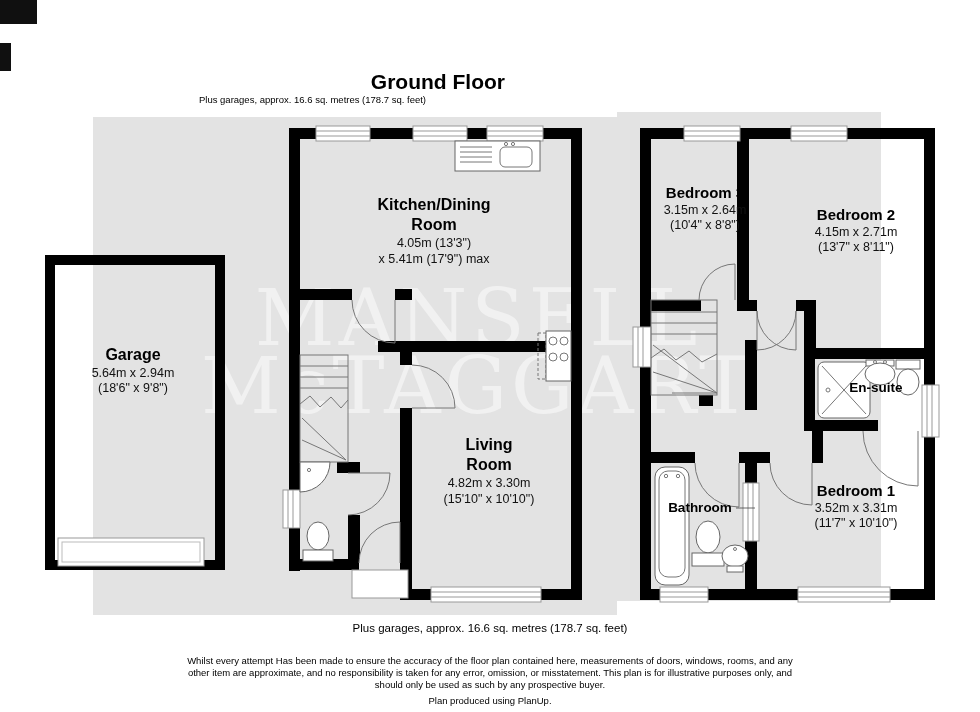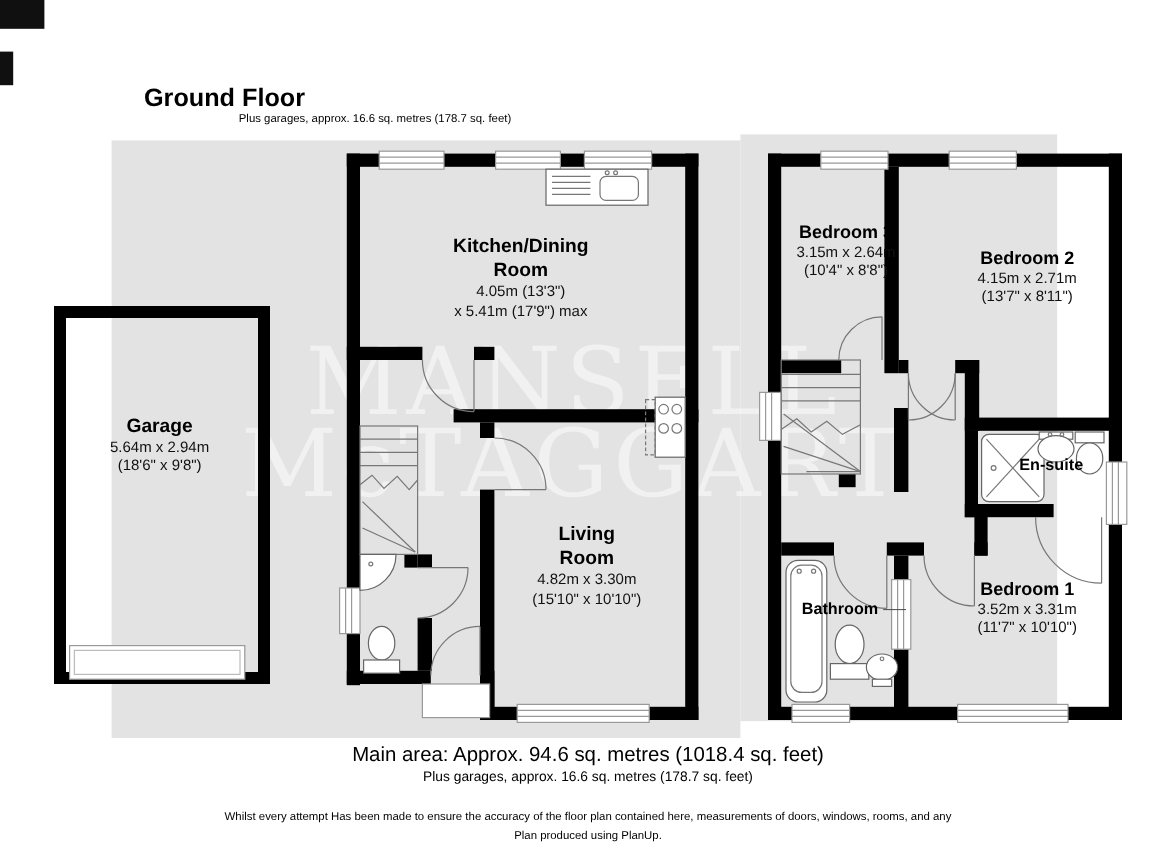--- a/index.html
+++ b/index.html
@@ -6,7 +6,7 @@
   .page{position:relative;width:980px;height:712px;background:#fff;
         font-family:"Liberation Sans",sans-serif;overflow:hidden;}
   .abs{position:absolute;}
-  .ftitle{font-size:21px;font-weight:bold;color:#000;text-align:left;line-height:23px;}
+  .ftitle{font-size:21px;font-weight:bold;color:#000;text-align:right;line-height:23px;}
   .fsub{font-size:12.5px;color:#000;text-align:center;line-height:14px;margin-top:2px;}
   .fsub2{font-size:9.5px;color:#000;text-align:center;line-height:11px;margin-top:1px;}
   .footer{left:0;width:980px;top:619px;text-align:center;color:#000;}

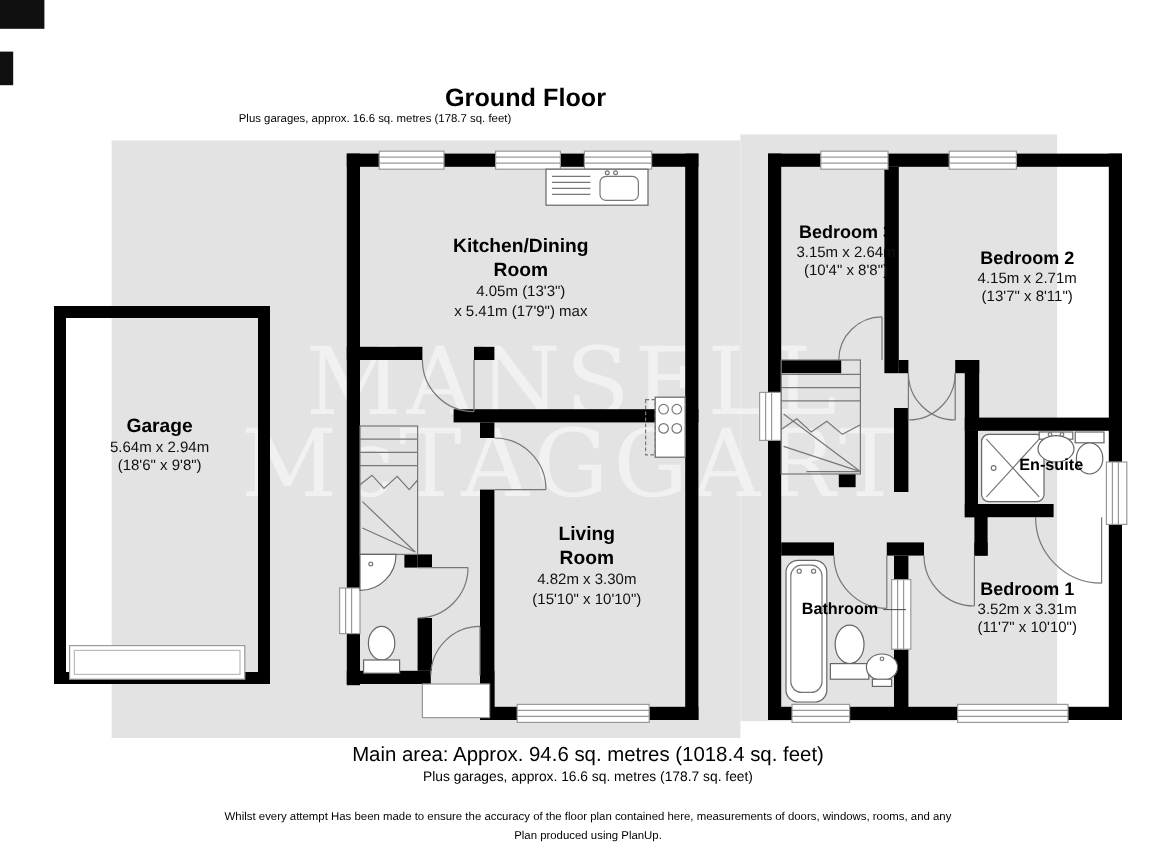--- a/index.html
+++ b/index.html
@@ -289,7 +289,6 @@
   </div>
 
   <div class="abs footer">
-    <div class="fmain">Main area: Approx. 94.6 sq. metres (1018.4 sq. feet)</div>
     <div class="fplus">Plus garages, approx. 16.6 sq. metres (178.7 sq. feet)</div>
     <div class="fdisc">
       <div>Whilst every attempt Has been made to ensure the accuracy of the floor plan contained here, measurements of doors, windows, rooms, and any</div>

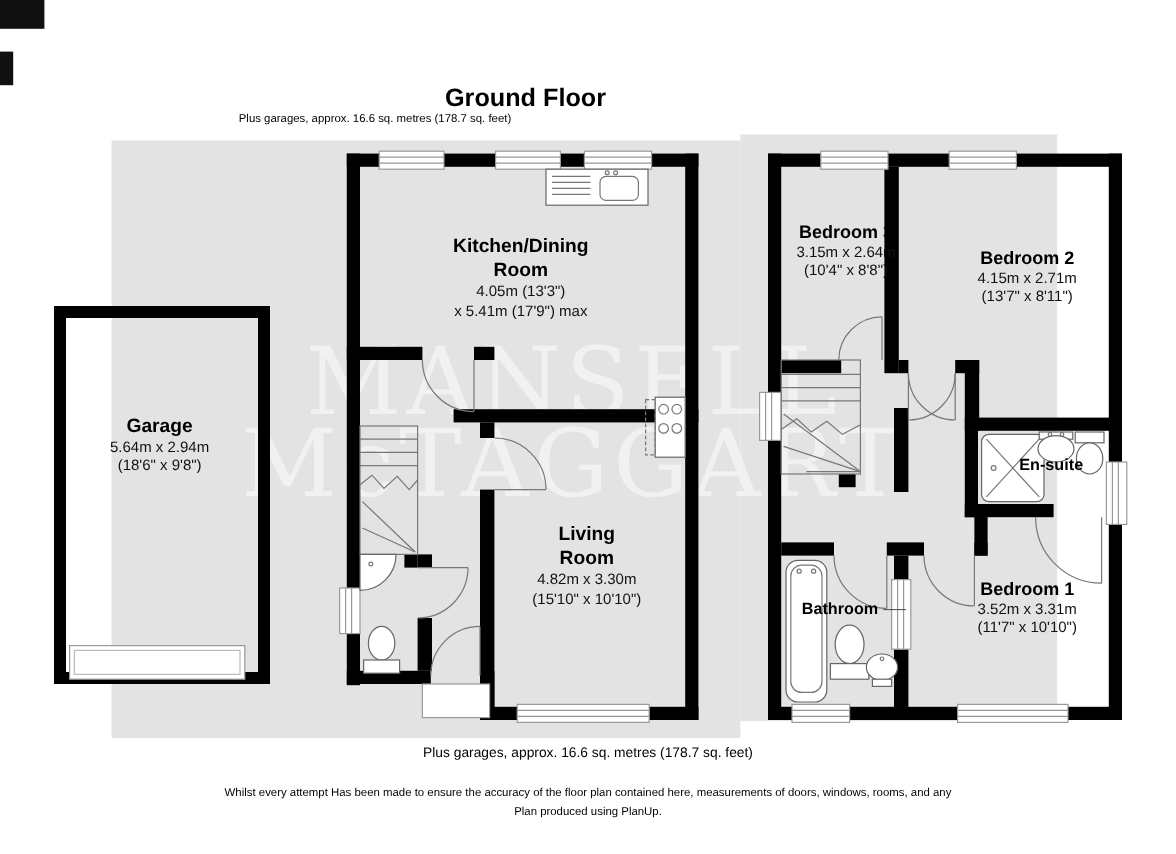--- a/index.html
+++ b/index.html
@@ -292,6 +292,7 @@
     <div class="fplus">Plus garages, approx. 16.6 sq. metres (178.7 sq. feet)</div>
     <div class="fdisc">
       <div>Whilst every attempt Has been made to ensure the accuracy of the floor plan contained here, measurements of doors, windows, rooms, and any</div>
+      <div>other item are approximate, and no responsibility is taken for any error, omission, or misstatement. This plan is for illustrative purposes only, and</div>
     </div>
     <div class="fcred">Plan produced using PlanUp.</div>
   </div>

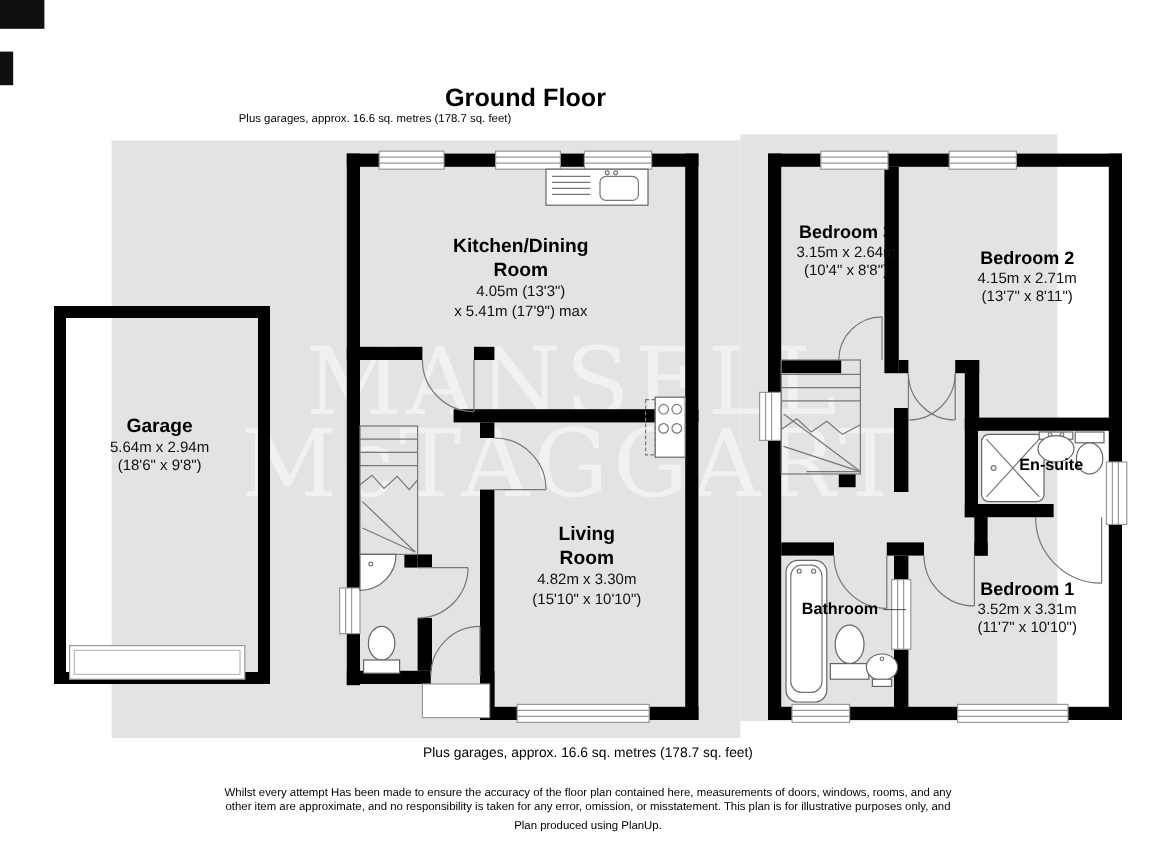--- a/index.html
+++ b/index.html
@@ -293,6 +293,7 @@
     <div class="fdisc">
       <div>Whilst every attempt Has been made to ensure the accuracy of the floor plan contained here, measurements of doors, windows, rooms, and any</div>
       <div>other item are approximate, and no responsibility is taken for any error, omission, or misstatement. This plan is for illustrative purposes only, and</div>
+      <div>should only be used as such by any prospective buyer.</div>
     </div>
     <div class="fcred">Plan produced using PlanUp.</div>
   </div>

